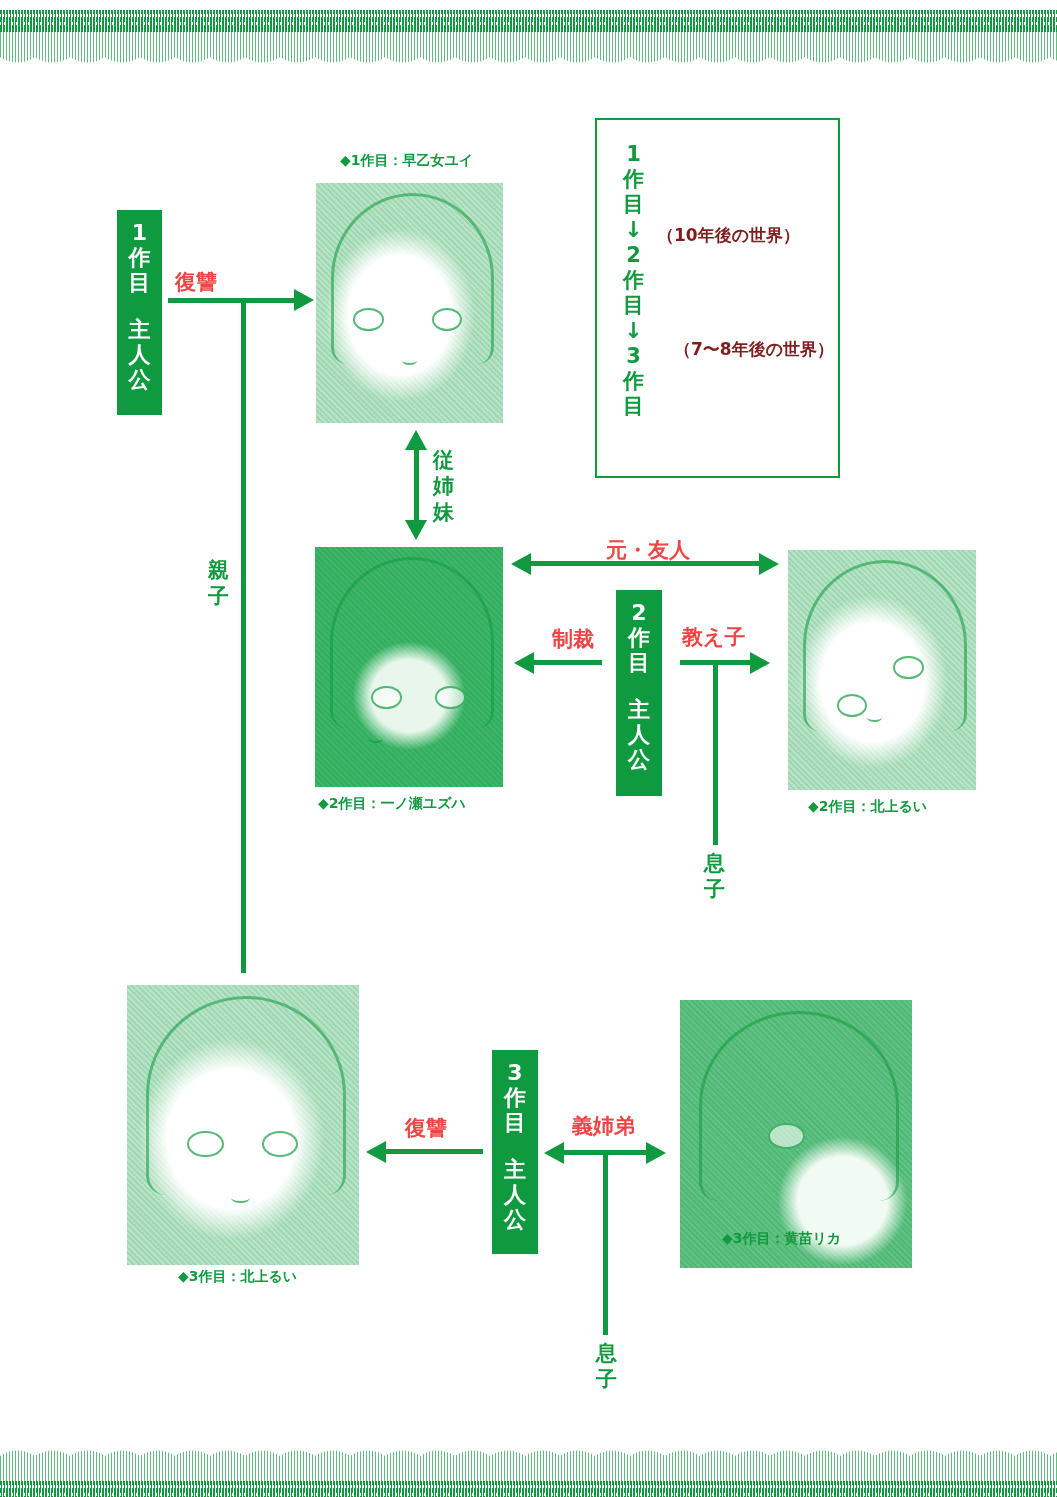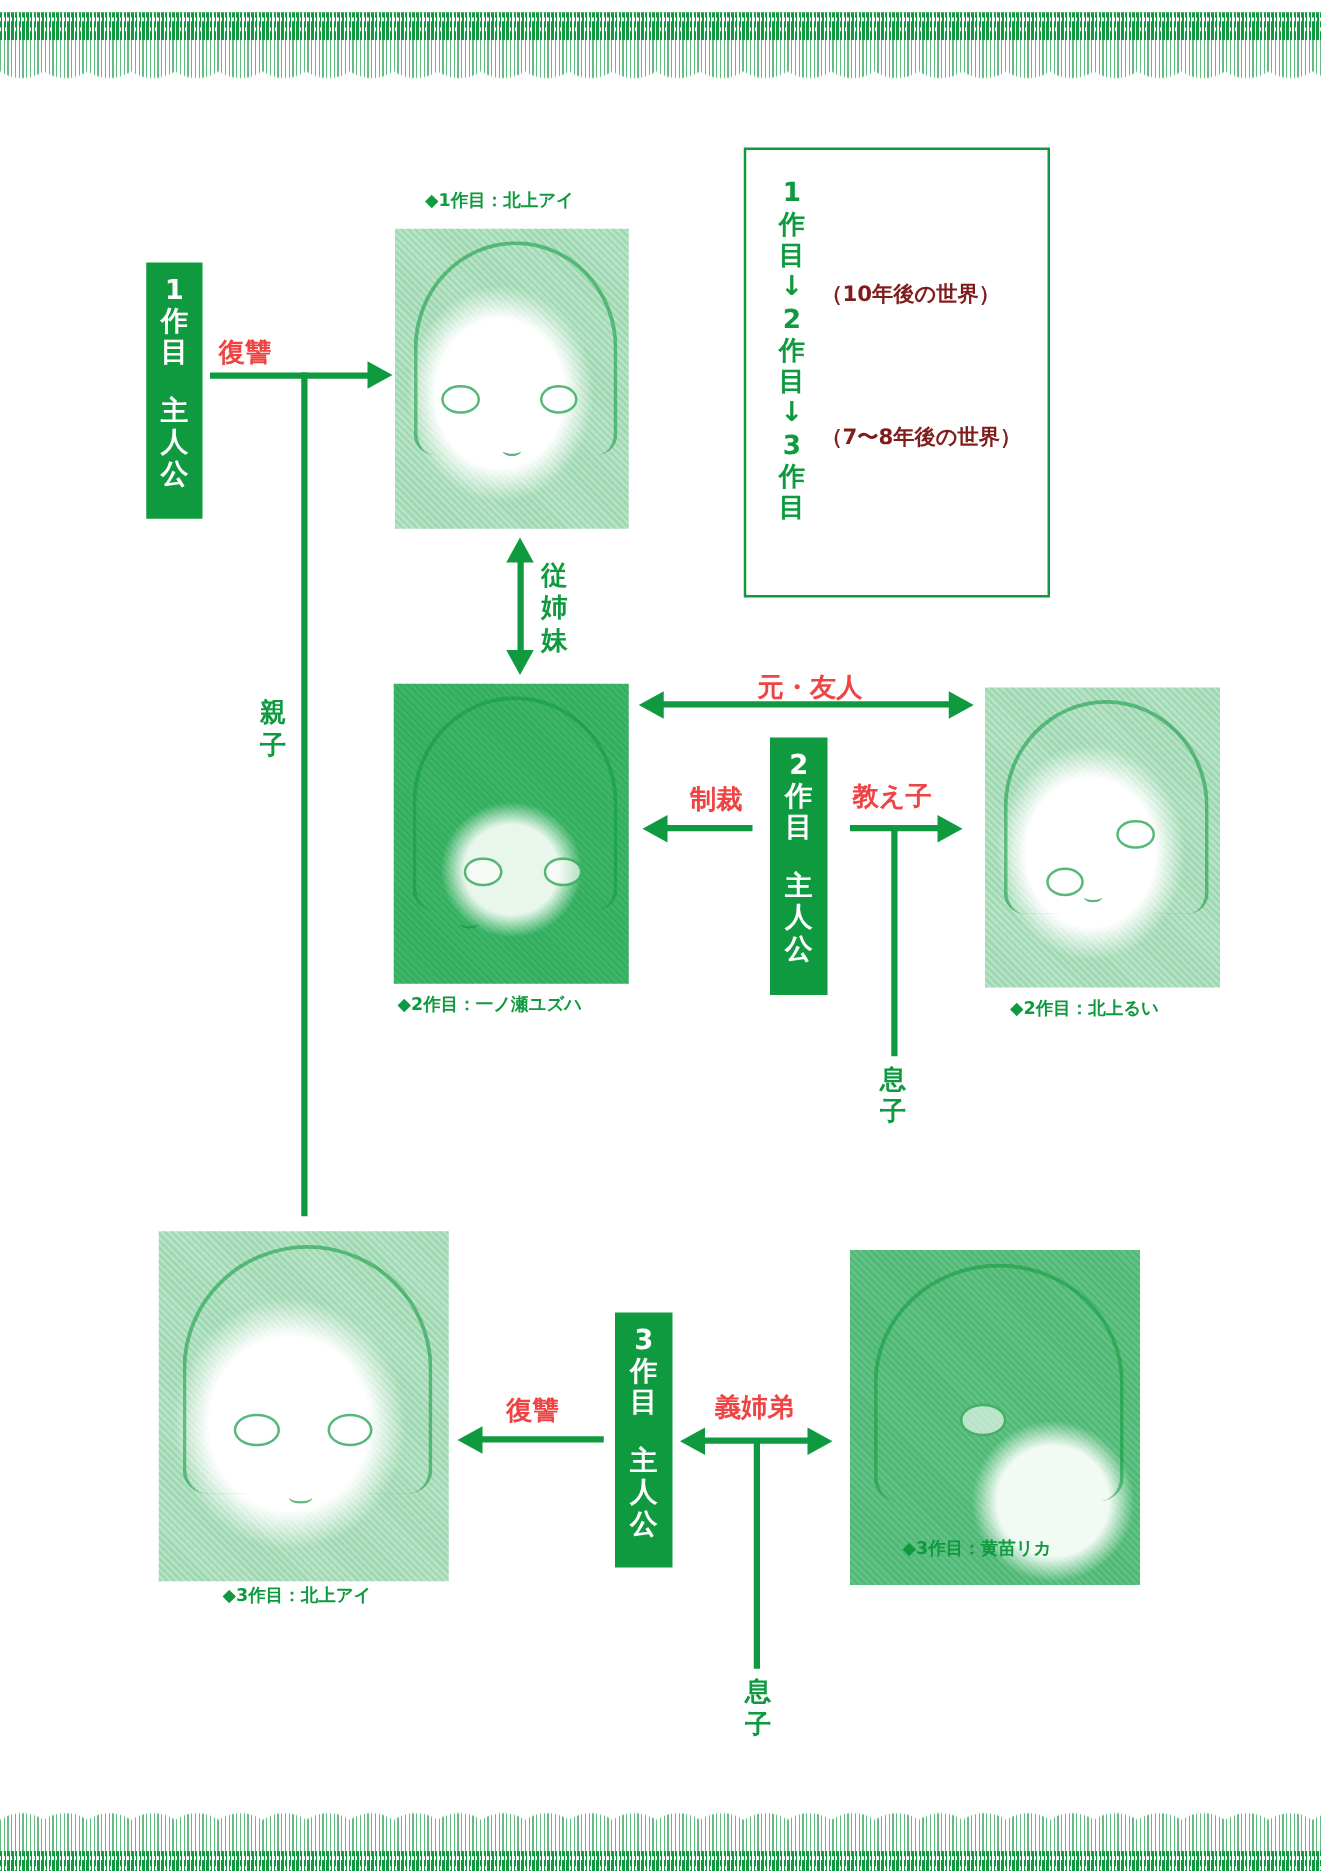--- a/index.html
+++ b/index.html
@@ -174,7 +174,7 @@
   <span>子</span>
 </div>
 
-<div class="caption" style="left:340px; top:152px;">◆1作目：北上アイ</div>
+<div class="caption" style="left:340px; top:152px;">◆1作目：早乙女ユイ</div>
 <div class="portrait pale" style="left:316px; top:183px; width:187px; height:240px;">
   <div class="hair"></div>
   <div class="eye" style="left:20%; top:52%;"></div>

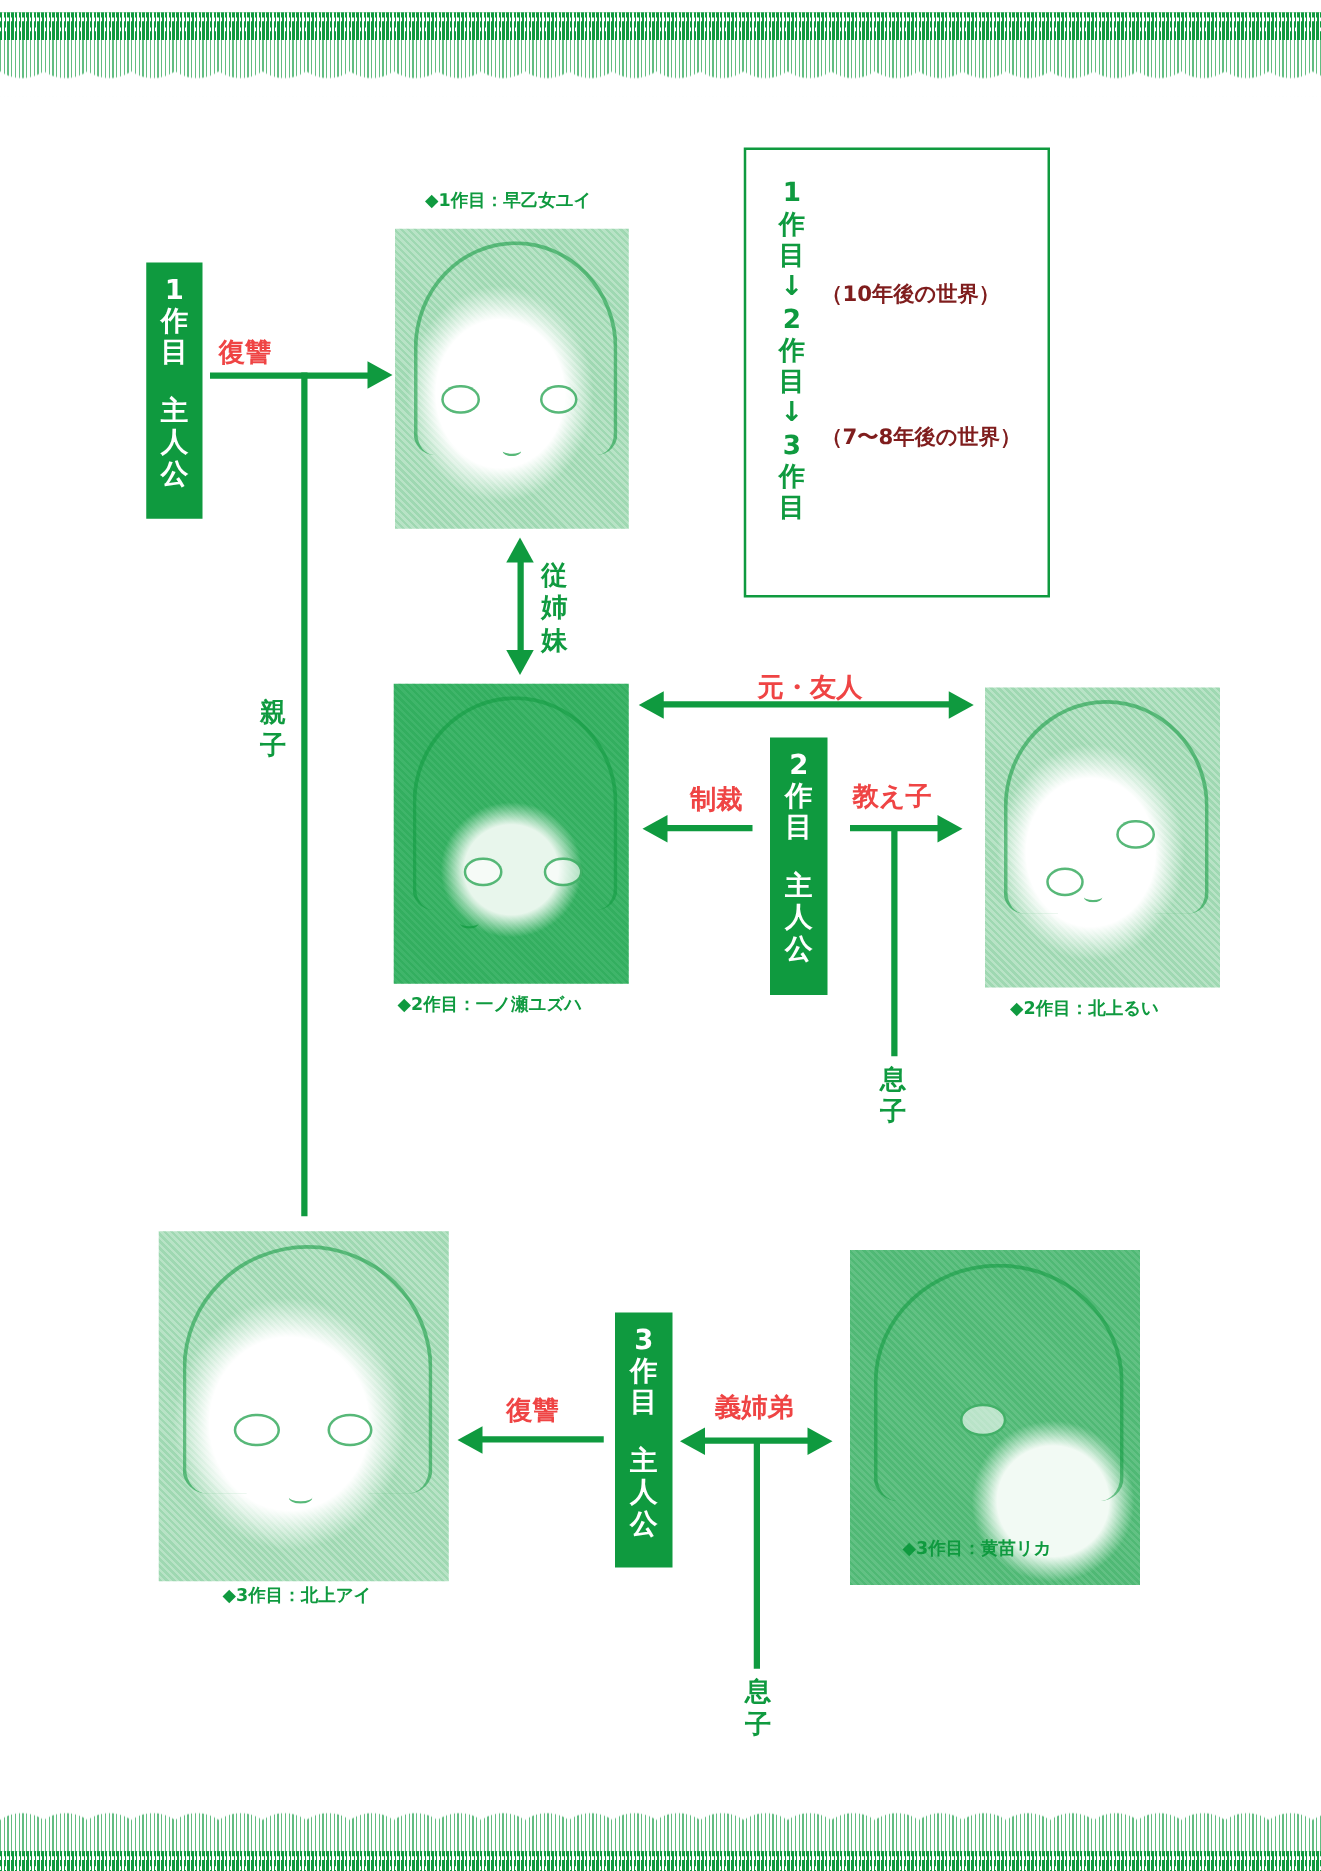--- a/index.html
+++ b/index.html
@@ -152,7 +152,7 @@
     <span>目</span>
   </div>
   <div class="tl-note" style="top:104px;">（10年後の世界）</div>
-  <div class="tl-note" style="top:218px;">（7〜8年後の世界）</div>
+  <div class="tl-note" style="top:218px;margin-left:17px;">（7〜8年後の世界）</div>
 </div>
 
 <div class="protag" style="left:117px; top:210px; width:45px; height:205px;">

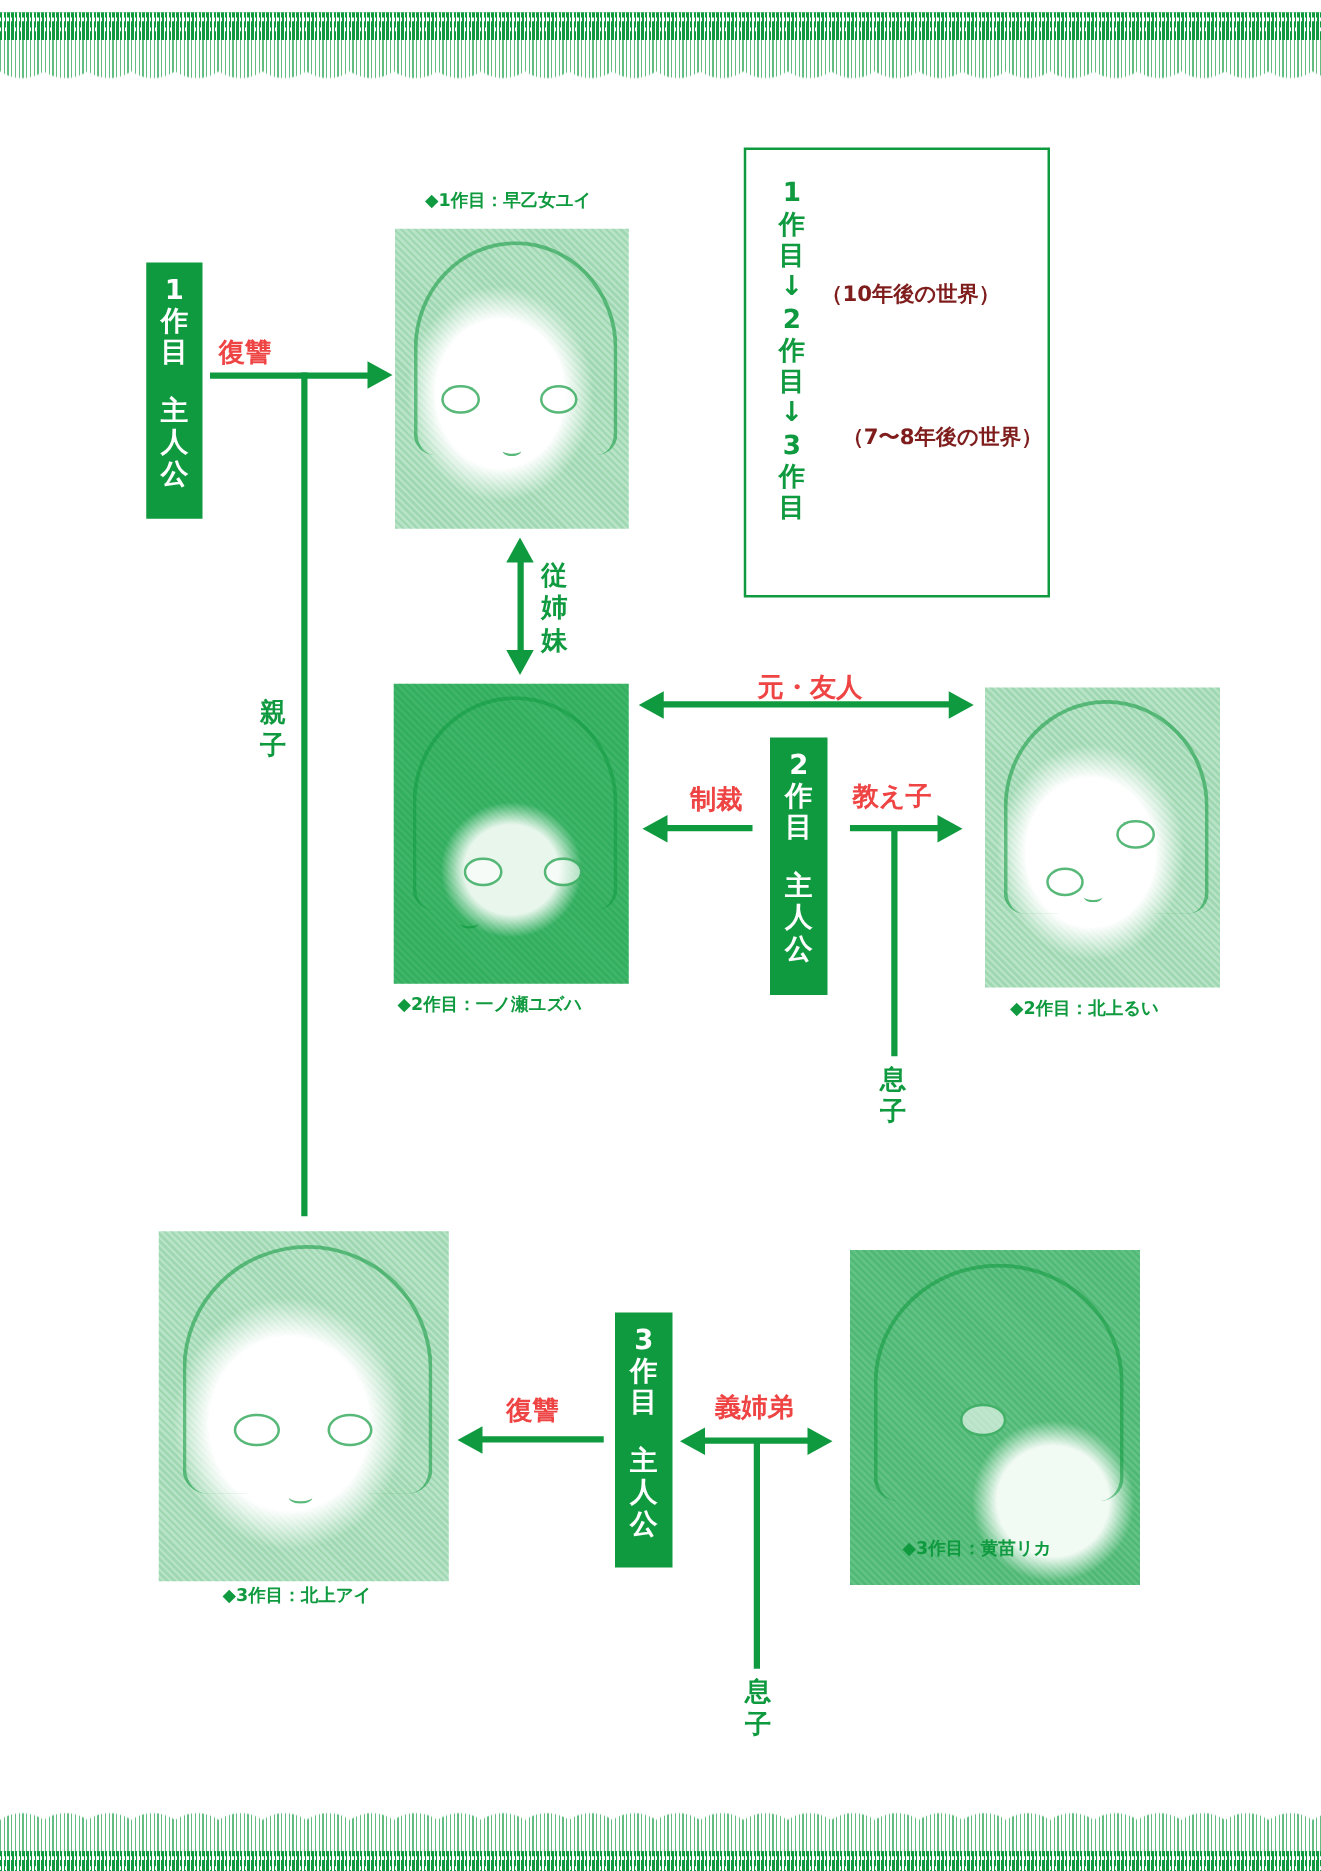--- a/index.html
+++ b/index.html
@@ -241,7 +241,7 @@
   <div class="eye" style="left:58%; top:52%;"></div>
   <div class="mouth" style="left:45%; top:74%;"></div>
 </div>
-<div class="caption" style="left:178px; top:1268px;">◆3作目：北上アイ</div>
+<div class="caption" style="left:178px; top:1268px;">◆3作目：北上るい</div>
 
 <div class="portrait mid" style="left:680px; top:1000px; width:232px; height:268px;">
   <div class="hair"></div>

